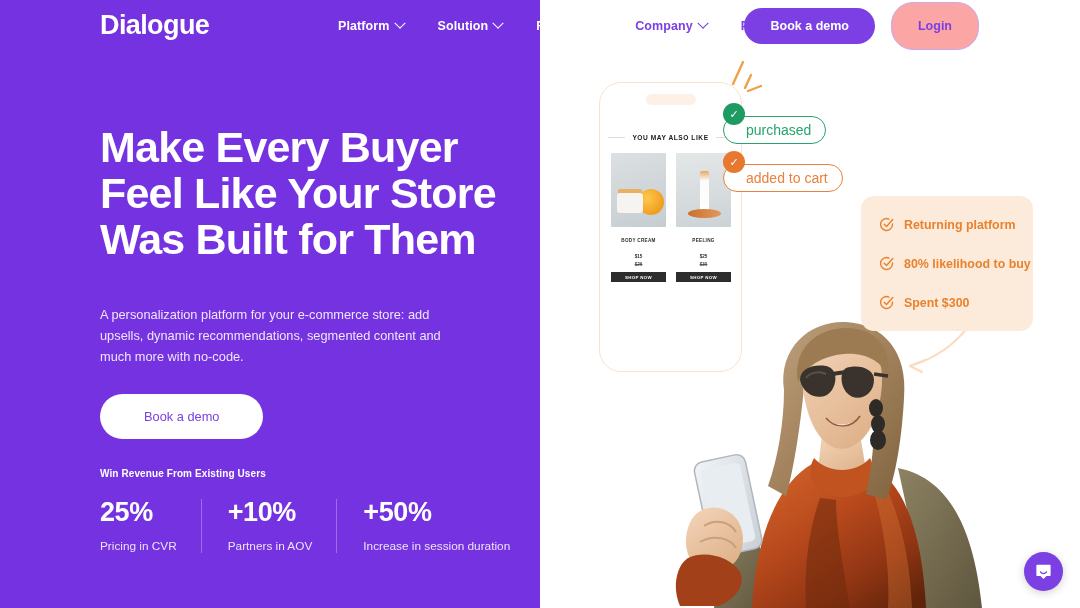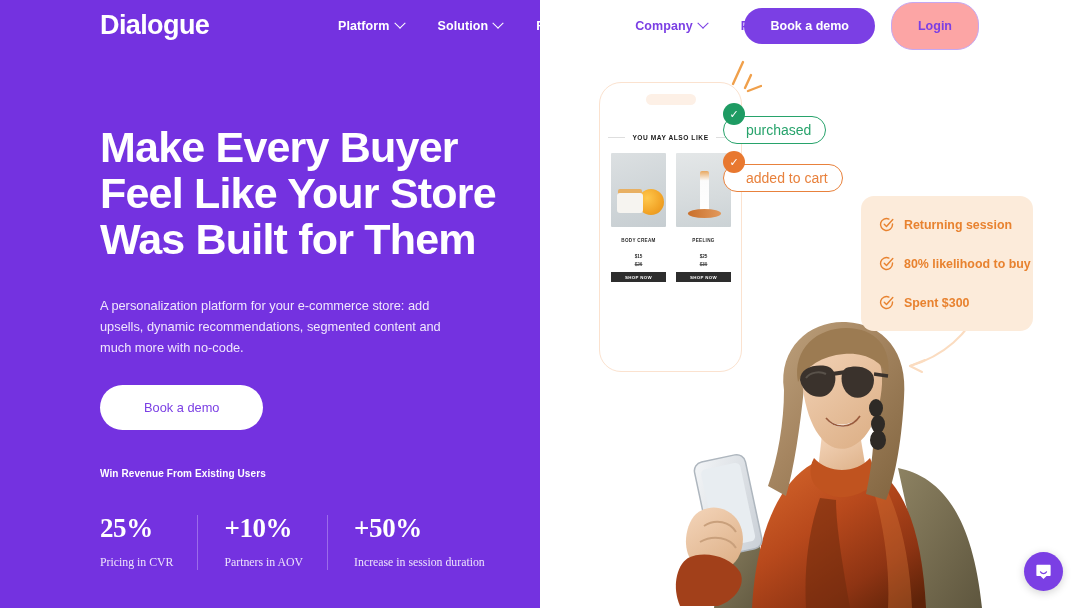--- a/index.html
+++ b/index.html
@@ -591,7 +591,7 @@
         <path d="M18 9.2V10a8 8 0 1 1-4.7-7.3" stroke="currentColor" stroke-width="1.9" stroke-linecap="round" fill="none"></path>
         <path d="M7 9.6 10 12.6 18.4 3.4" stroke="currentColor" stroke-width="1.9" stroke-linecap="round" stroke-linejoin="round" fill="none"></path>
       </svg>
-      <span class="insight-text">Returning session</span>
+      <span class="insight-text">Returning platform</span>
     </div>
 
     <div class="insight-row">

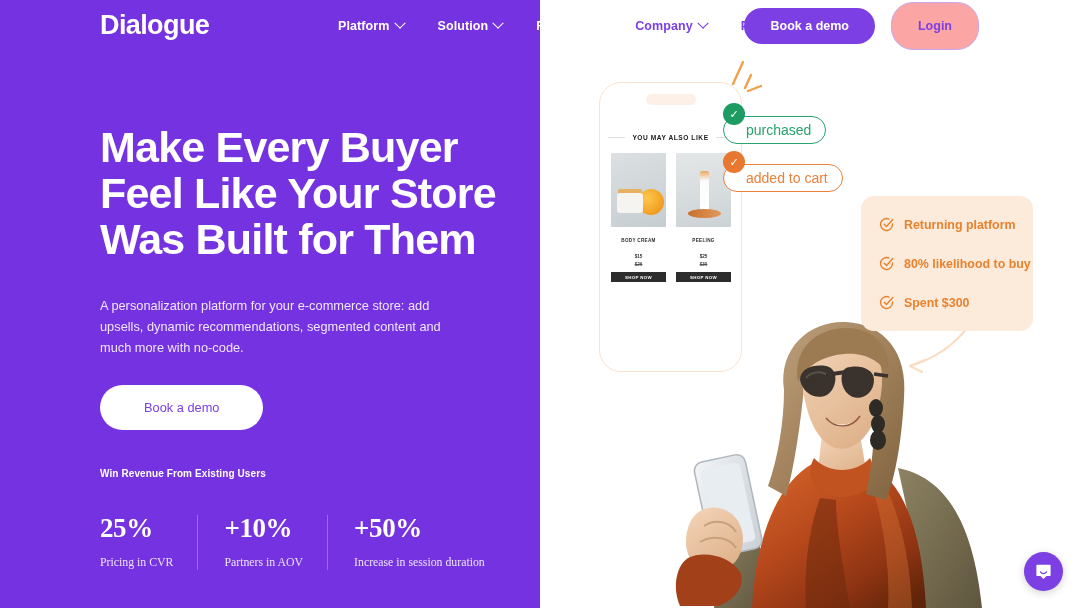--- a/index.html
+++ b/index.html
@@ -132,7 +132,7 @@
   }
 
   .hero-sub {
-    margin-top: 33px;
+    margin-top: 42px;
     width: 372px;
     font-size: 12.8px;
     line-height: 1.66;

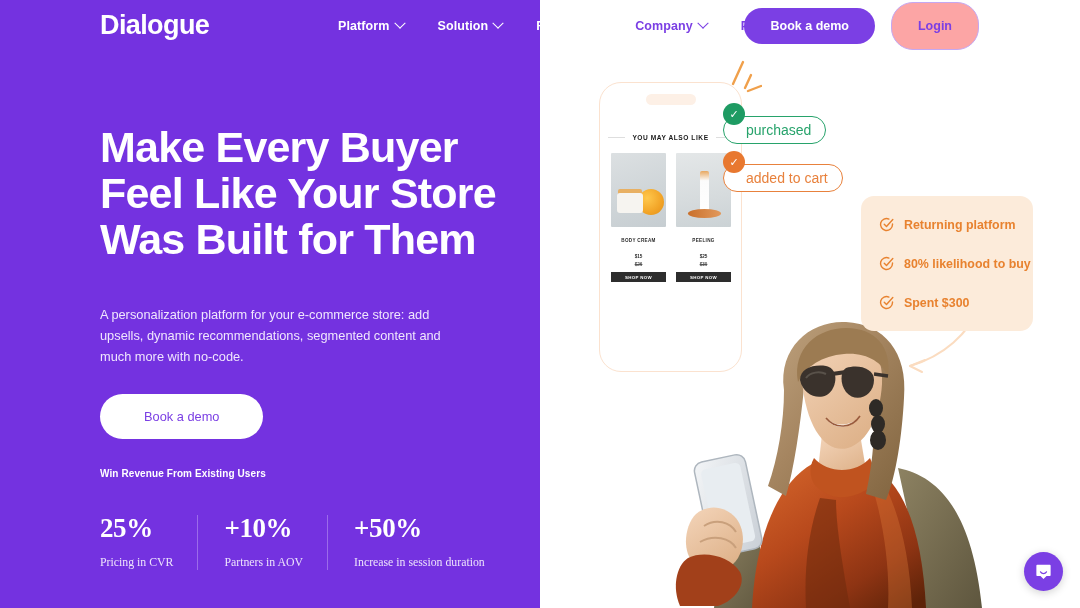--- a/index.html
+++ b/index.html
@@ -169,9 +169,8 @@
   }
 
   .stats-row {
-    margin-top: 36px;
-    display: flex;
-    font-family: Liberation Serif, serif;
+    margin-top: 20px;
+    display: flex;
   }
 
   .stat {

